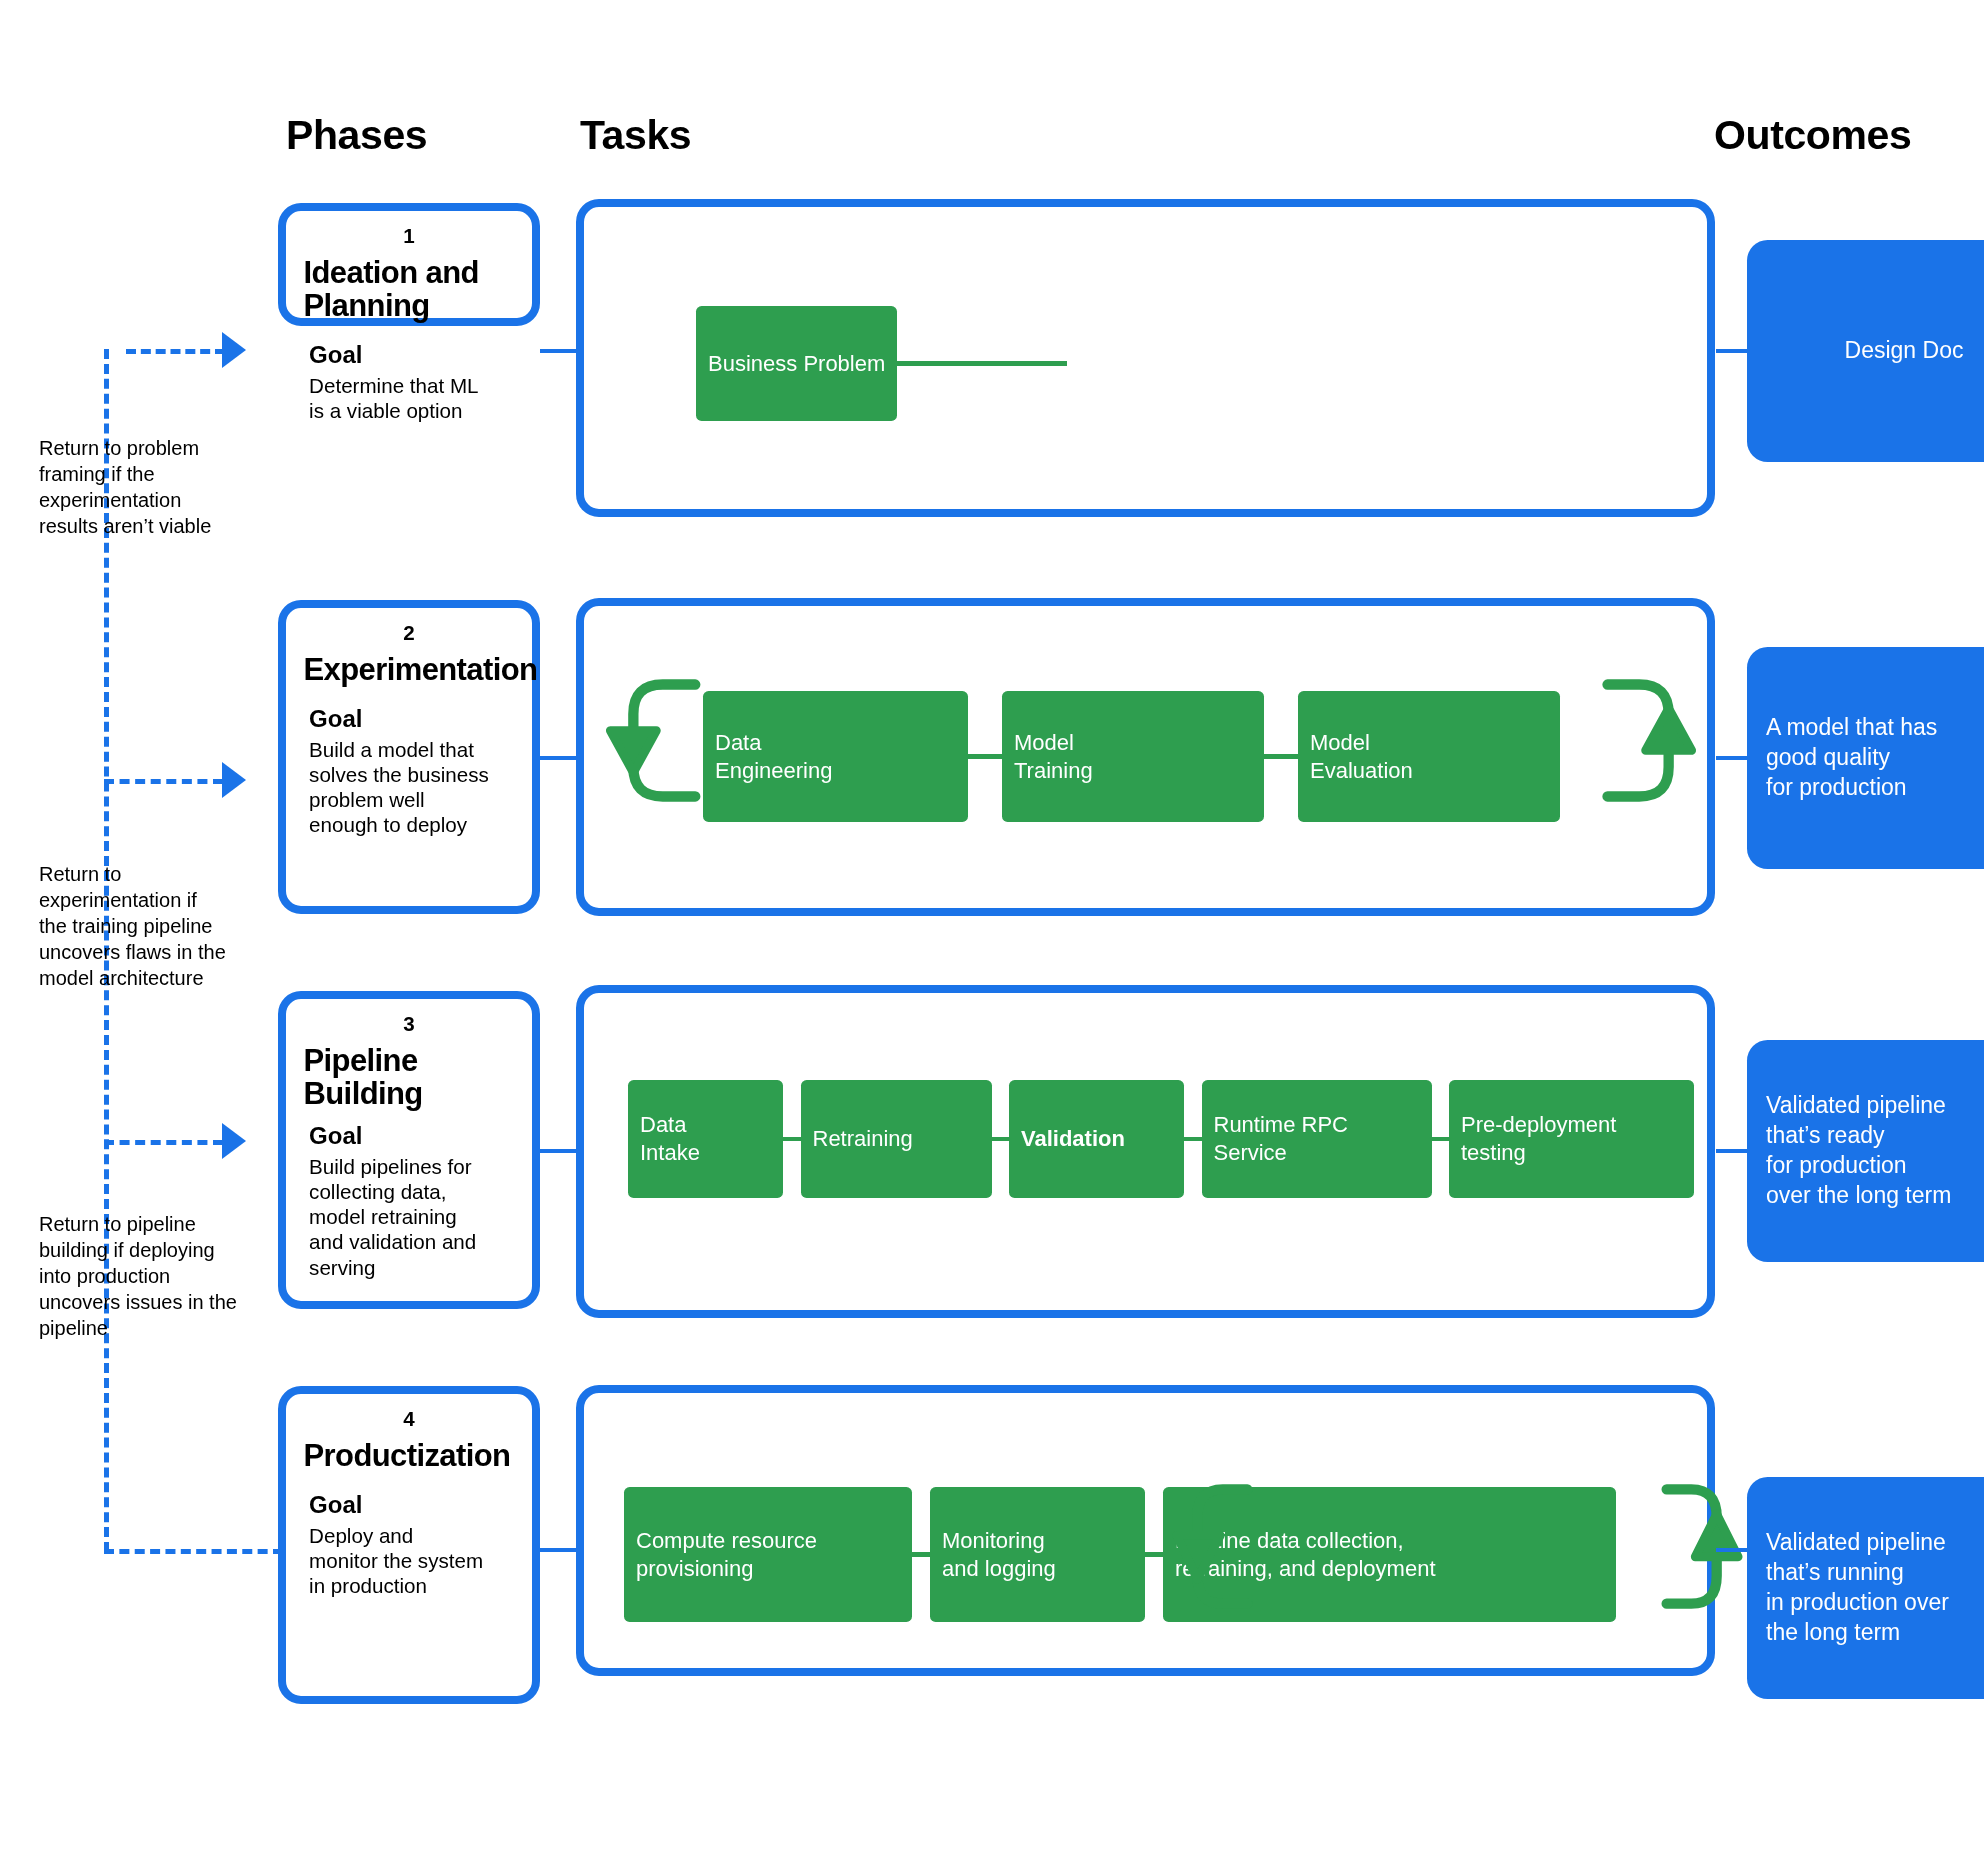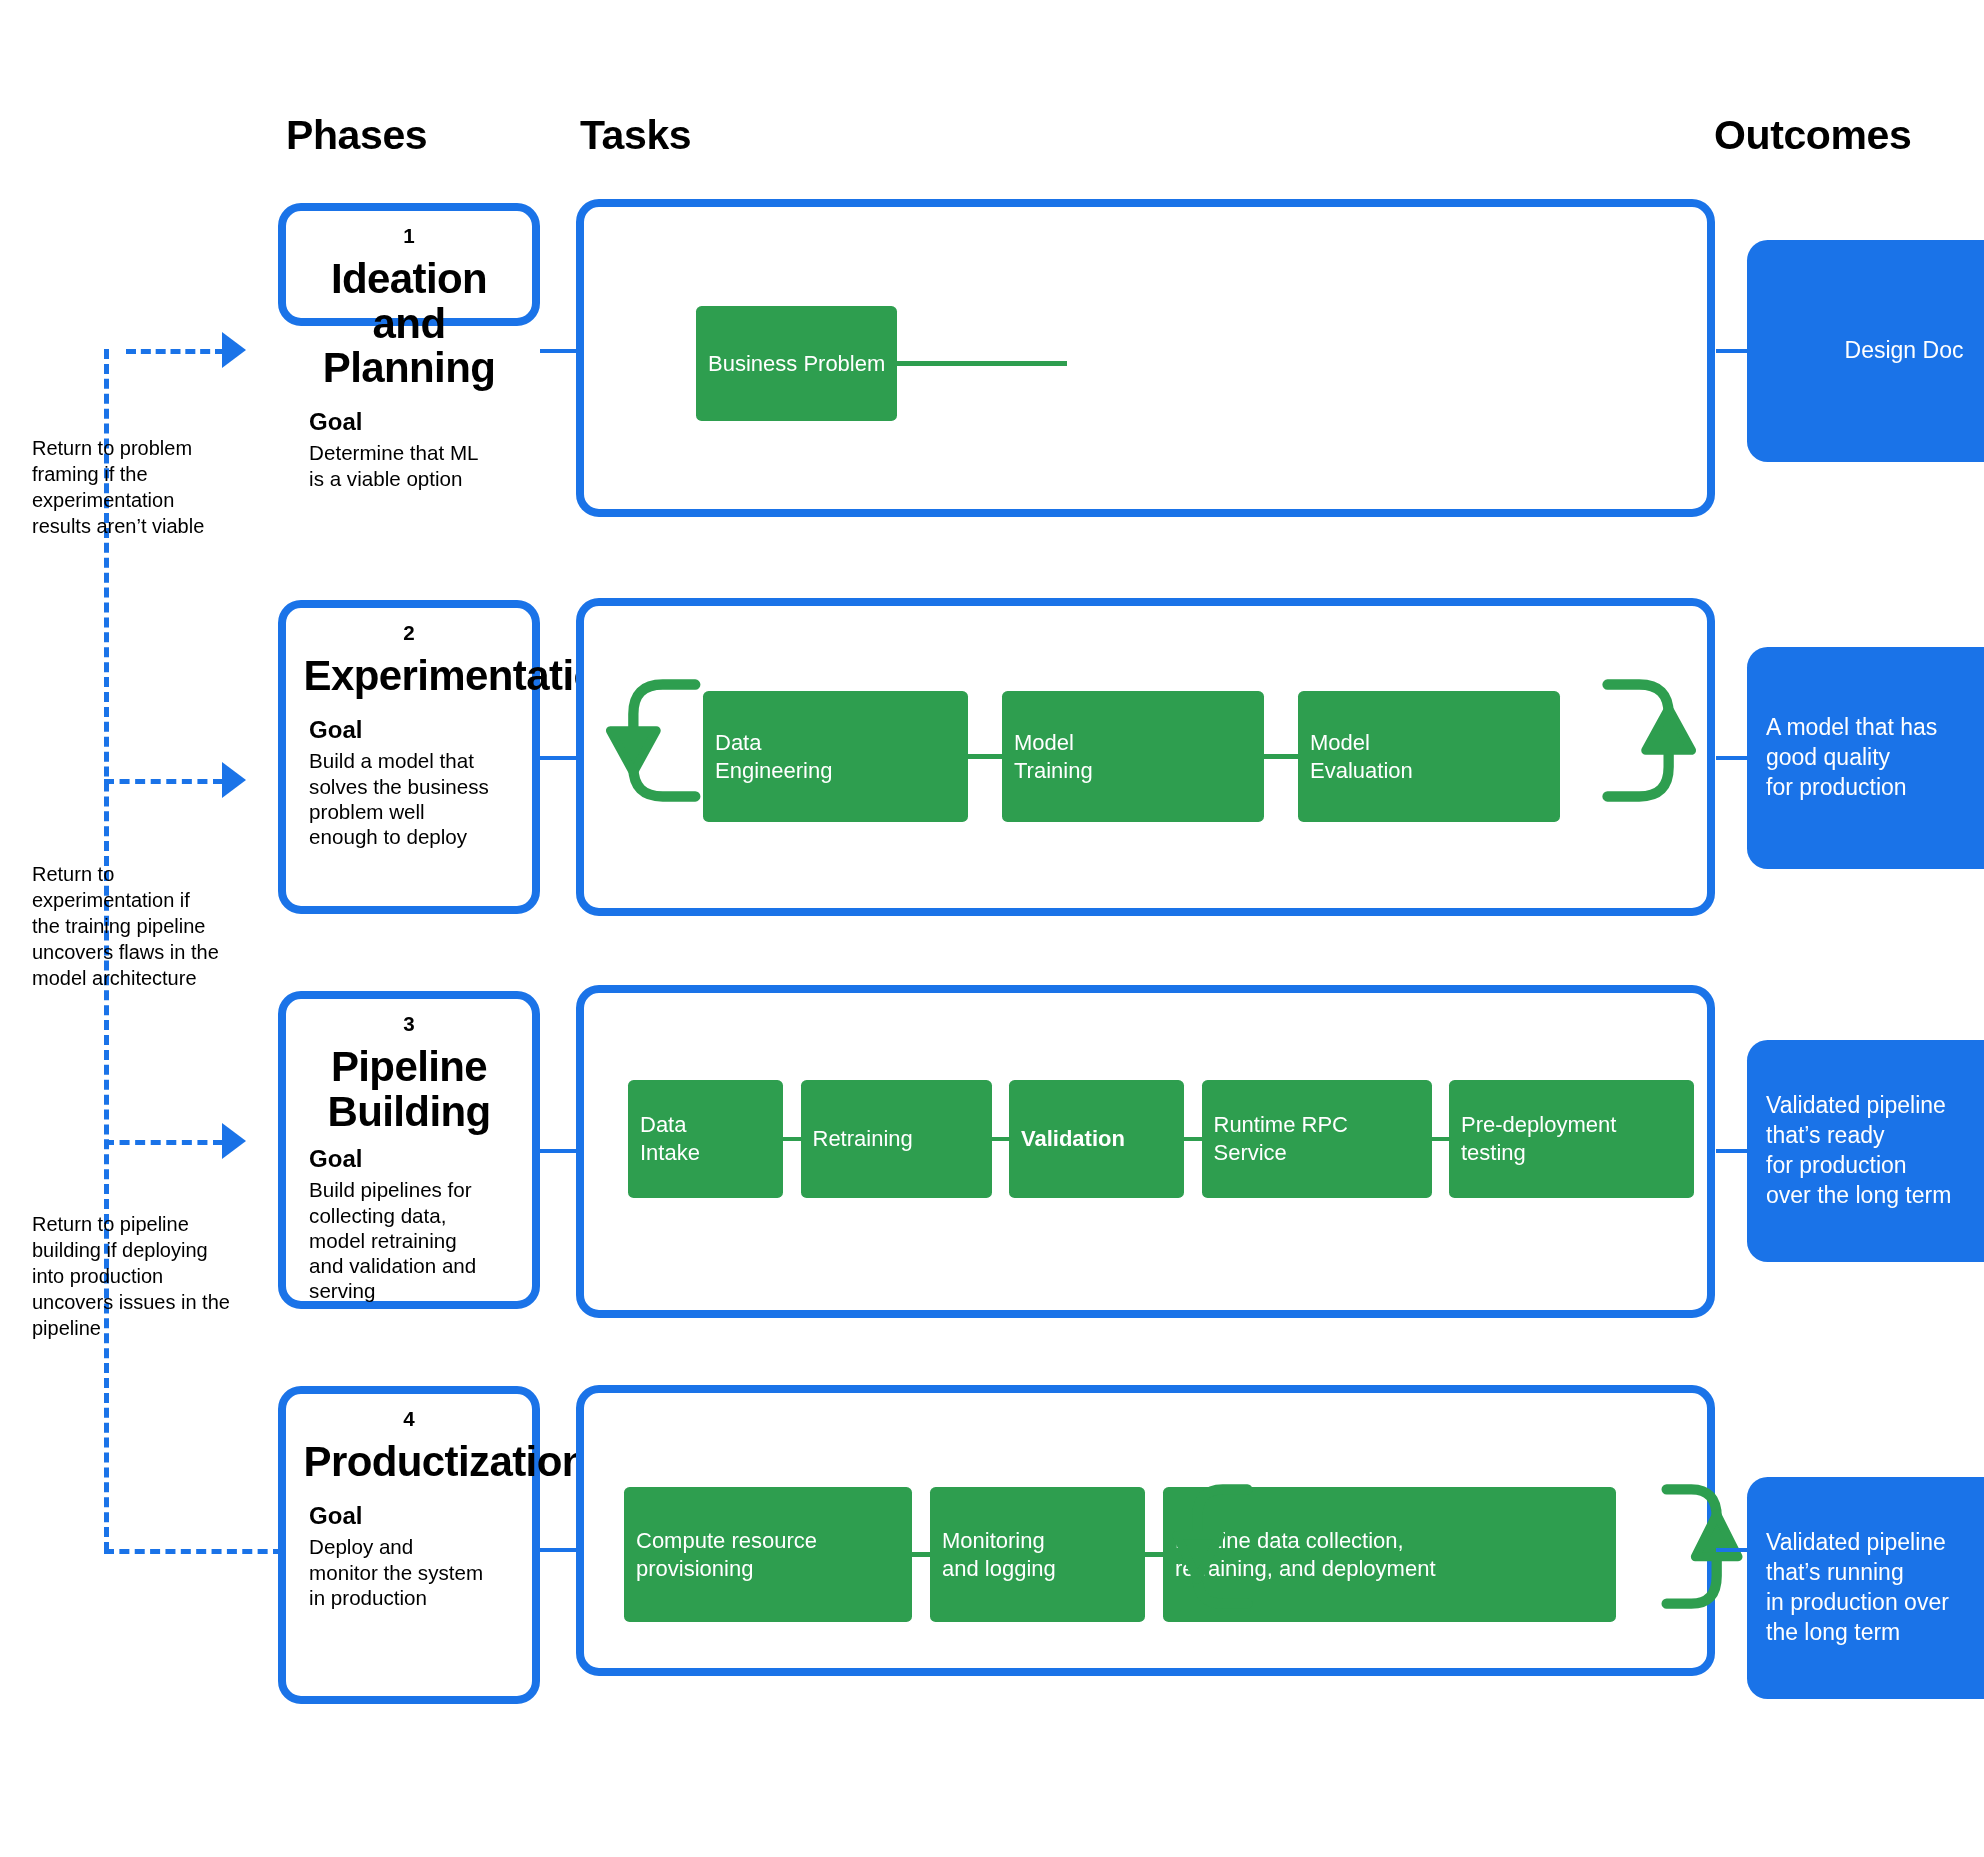--- a/index.html
+++ b/index.html
@@ -42,10 +42,10 @@
     margin-bottom: 10.3px;
   }
   .phase-title {
-    font-size: 42px;
+    font-size: 31px;
     font-weight: 700;
     color: #000;
-    text-align: center;
+    text-align: left;
     line-height: 1.06;
     letter-spacing: -0.6px;
     white-space: pre-line;

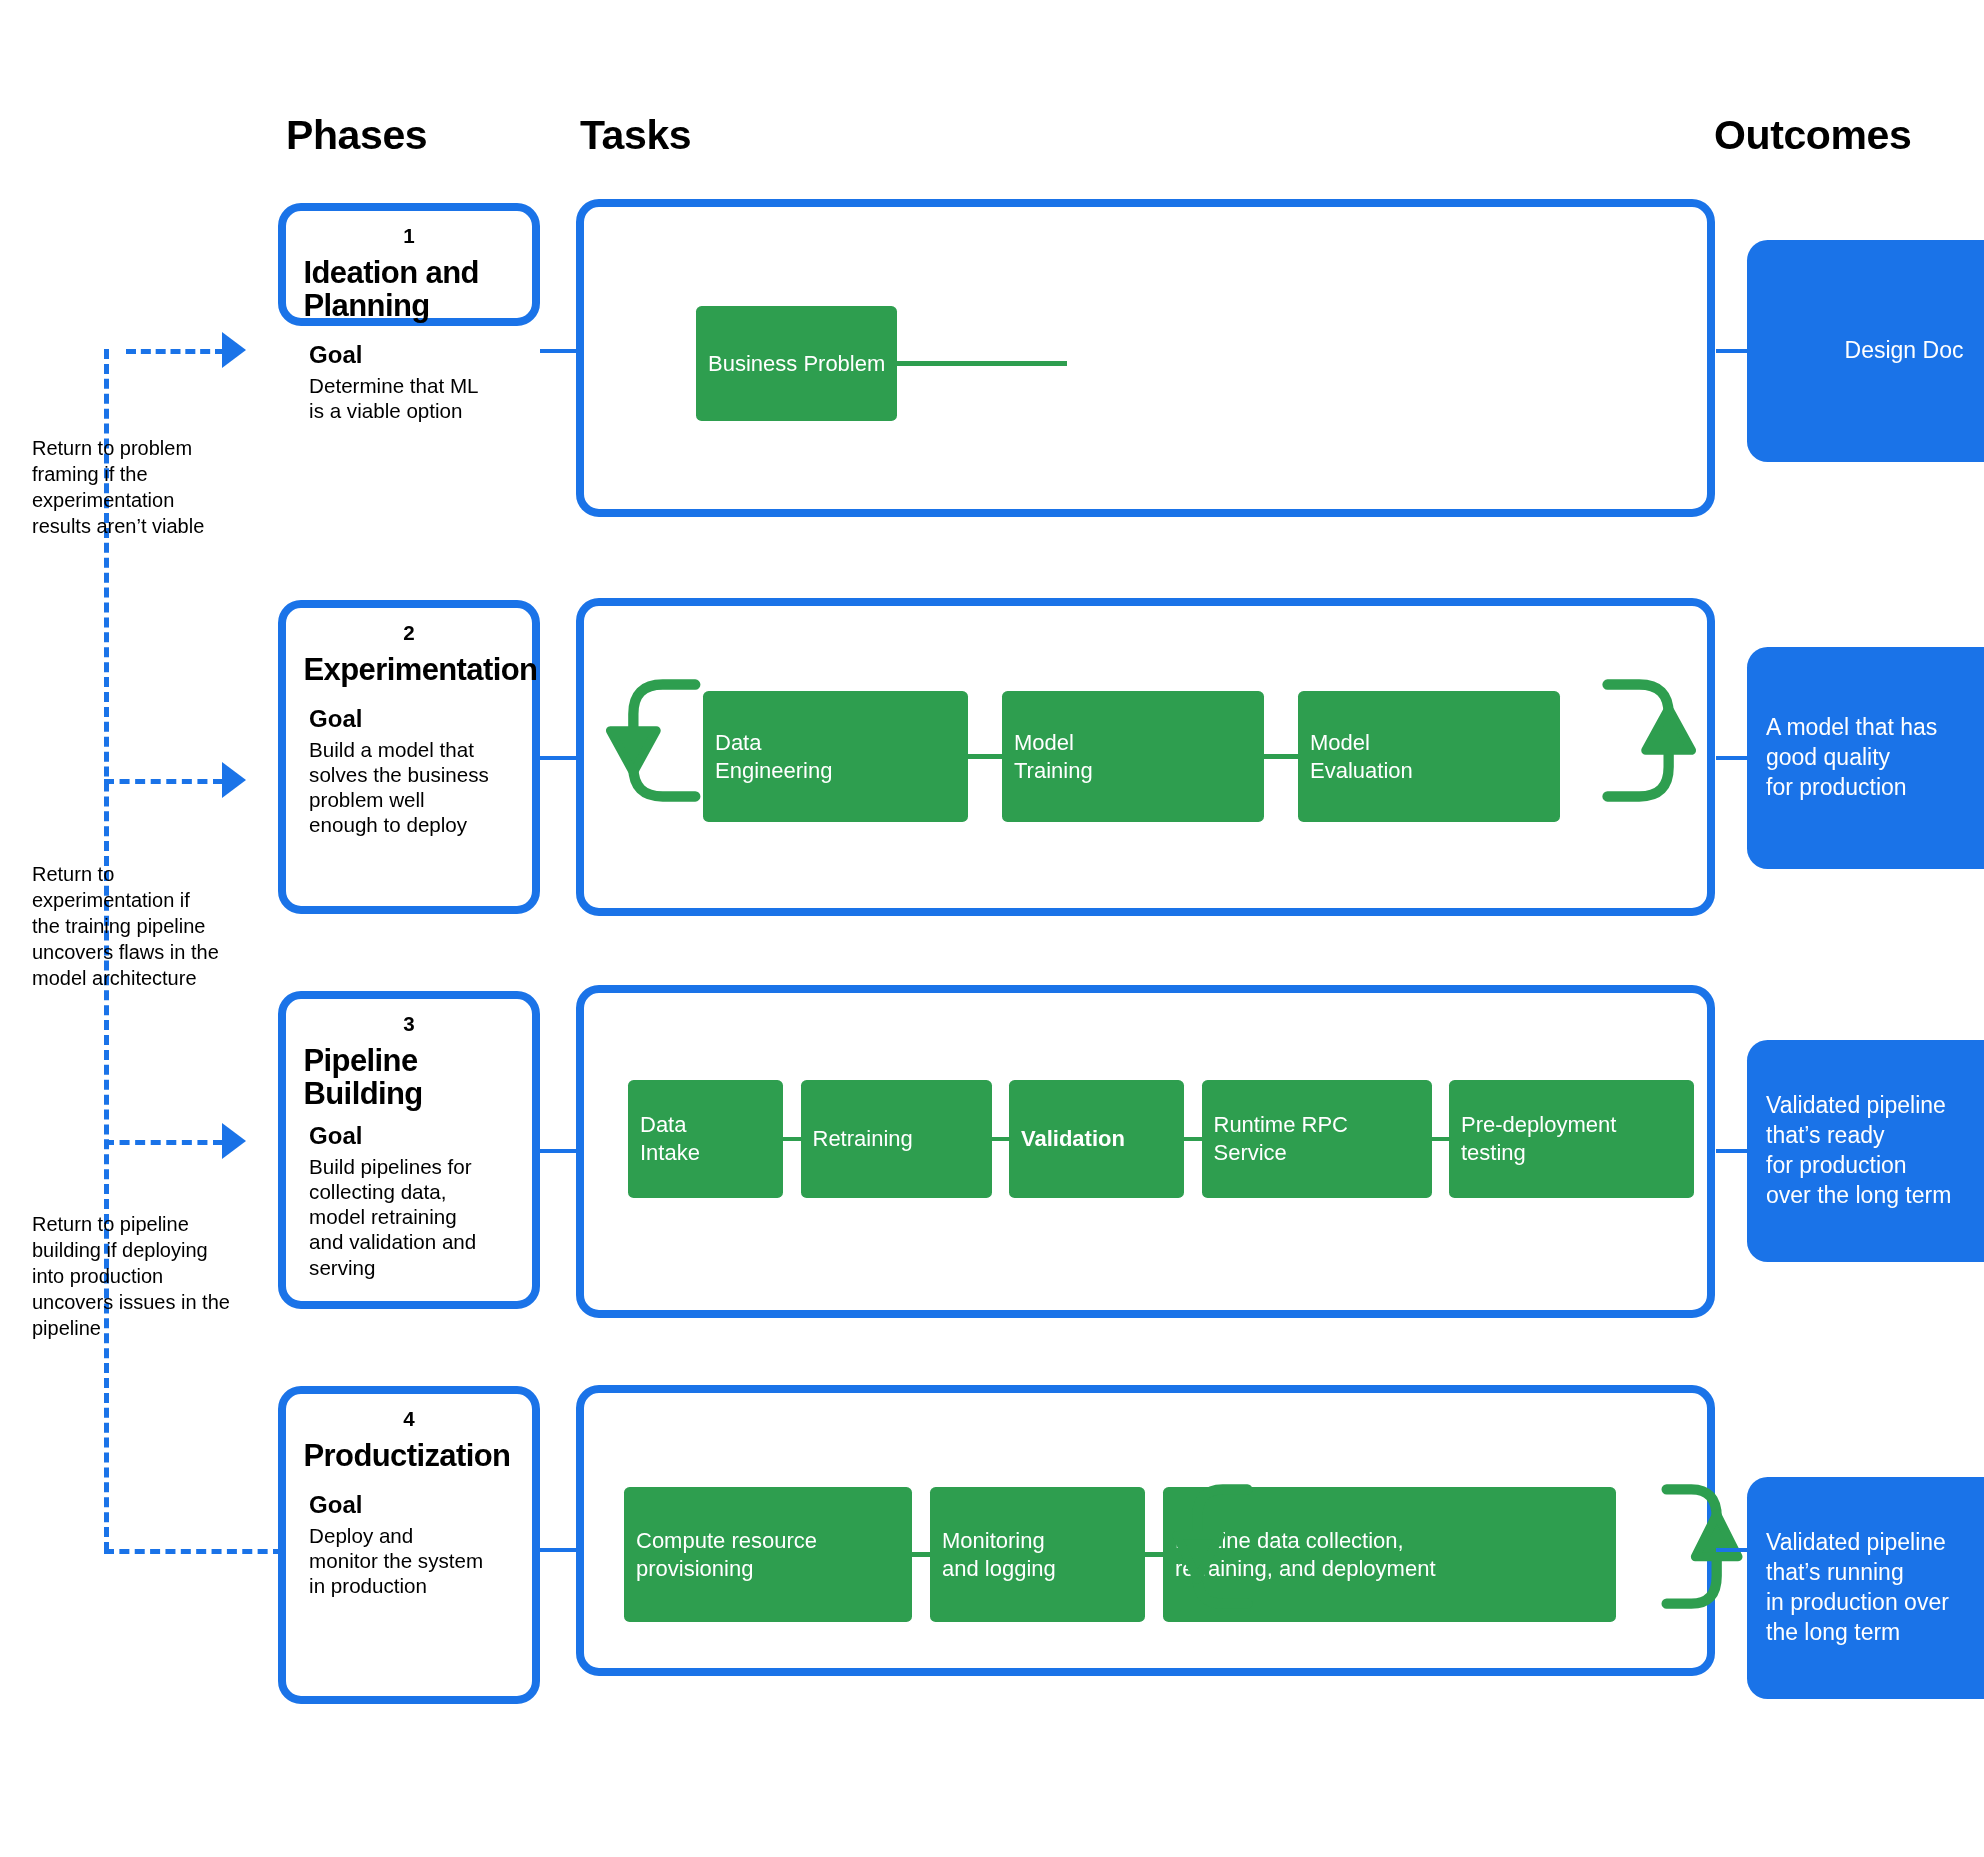--- a/index.html
+++ b/index.html
@@ -145,6 +145,7 @@
     line-height: 1.30;
     color: #000;
     white-space: pre-line;
+    margin-left: 7px;
   }
 
   

